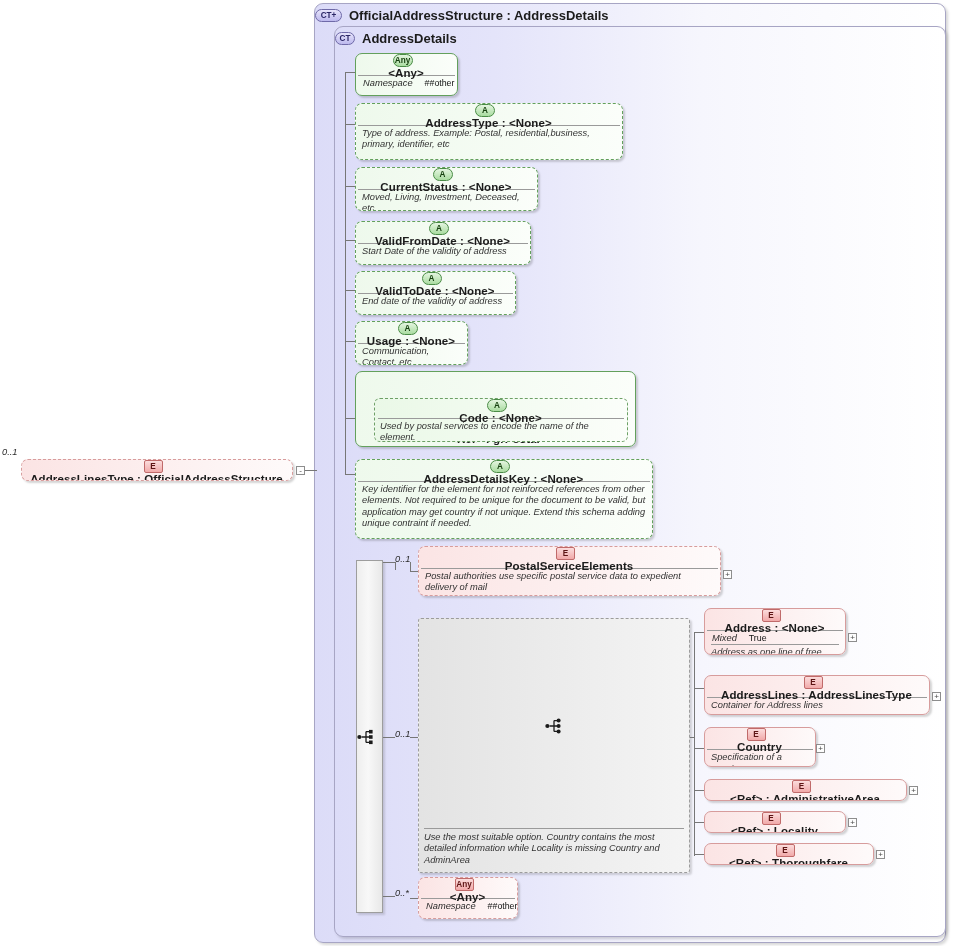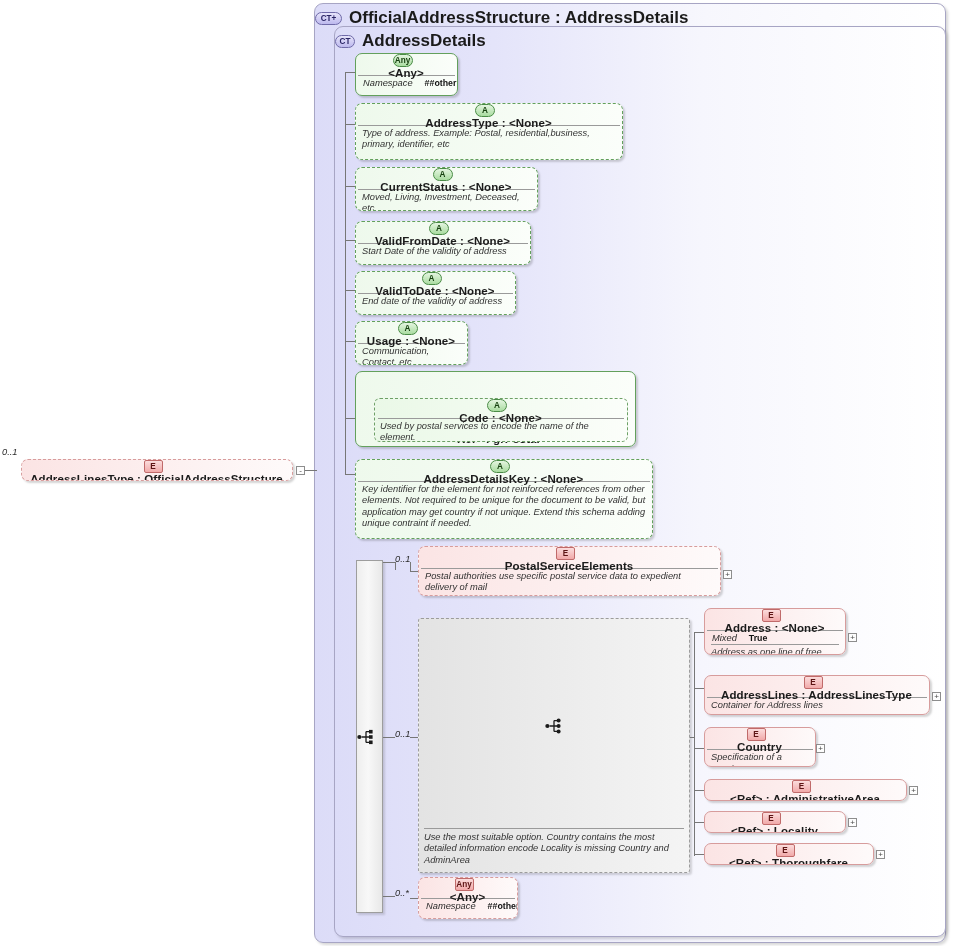--- a/index.html
+++ b/index.html
@@ -91,7 +91,7 @@
     display:flex; align-items:center; white-space:nowrap;
   }
   .container > .chdr .ctitle {
-    font-size: 17px; font-weight: bold; color:#1b1b1b;
+    font-size: 13px; font-weight: bold; color:#1b1b1b;
   }
 
   

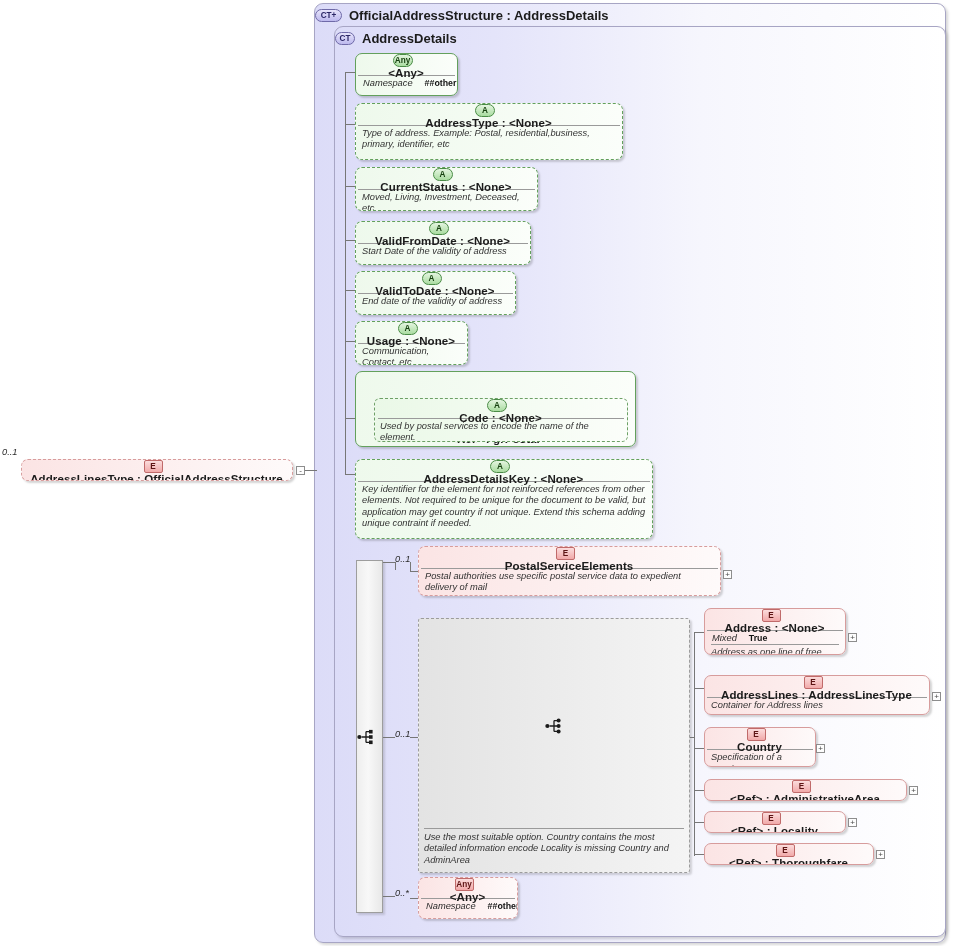--- a/index.html
+++ b/index.html
@@ -52,7 +52,7 @@
     font-size: 9.3px; padding-left: 1px;
   }
   .node .prop .pk { font-style: italic; color: #2a2a2a; }
-  .node .prop .pv { font-weight: bold; font-size: 8.8px; color: #111; }
+  .node .prop .pv { font-weight: normal; font-size: 8.8px; color: #111; }
 
   
   .badge {

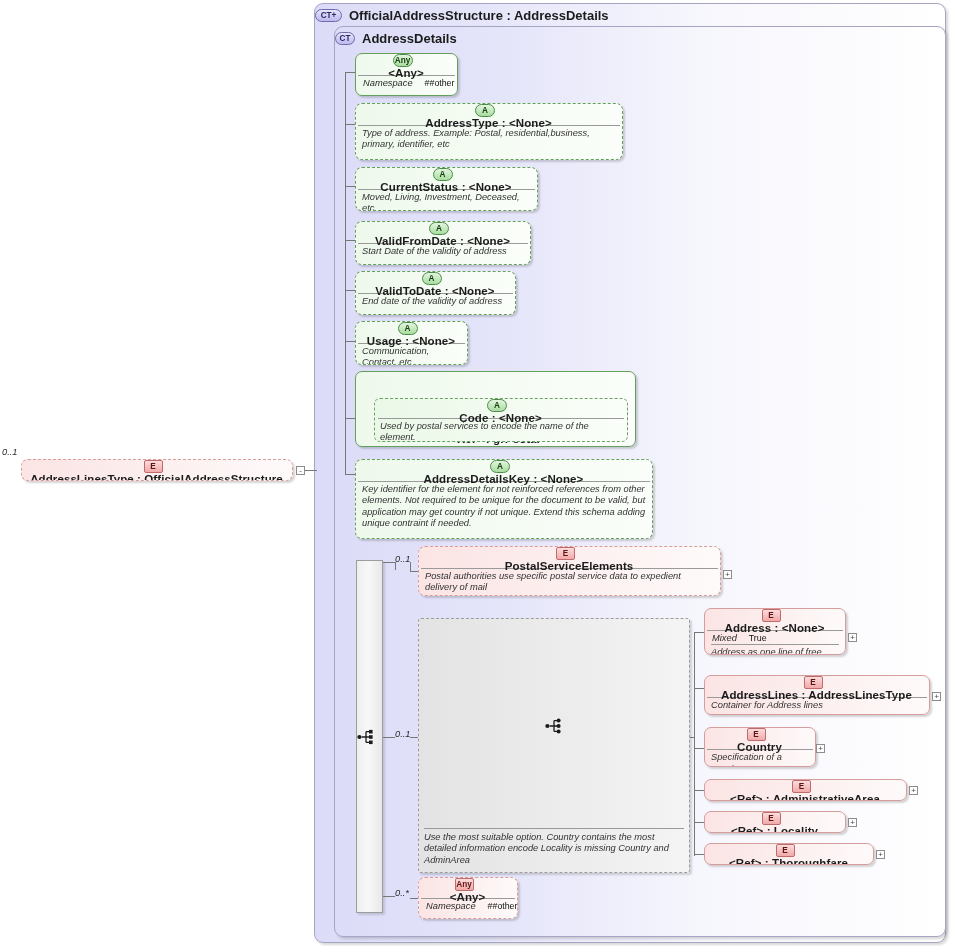--- a/index.html
+++ b/index.html
@@ -313,7 +313,7 @@
 
   <div style="position:absolute; left:424px; top:828px; width:260px;">
     <div style="height:1px; background:#9a9a9a; margin-bottom:3px;"></div>
-    <div class="doc" style="font-size:9.3px; font-style:italic; color:#333; line-height:11.4px;">Use the most suitable option. Country contains the most detailed information encode Locality is missing Country and AdminArea</div>
+    <div class="doc" style="font-size:9.3px; font-style:italic; color:#333; line-height:11.4px;">Use the most suitable option. Country contains the most detailed information while Locality is missing Country and AdminArea</div>
   </div>
   <div class="ln h" style="left:410px; top:737px; width:8px;"></div>
 

